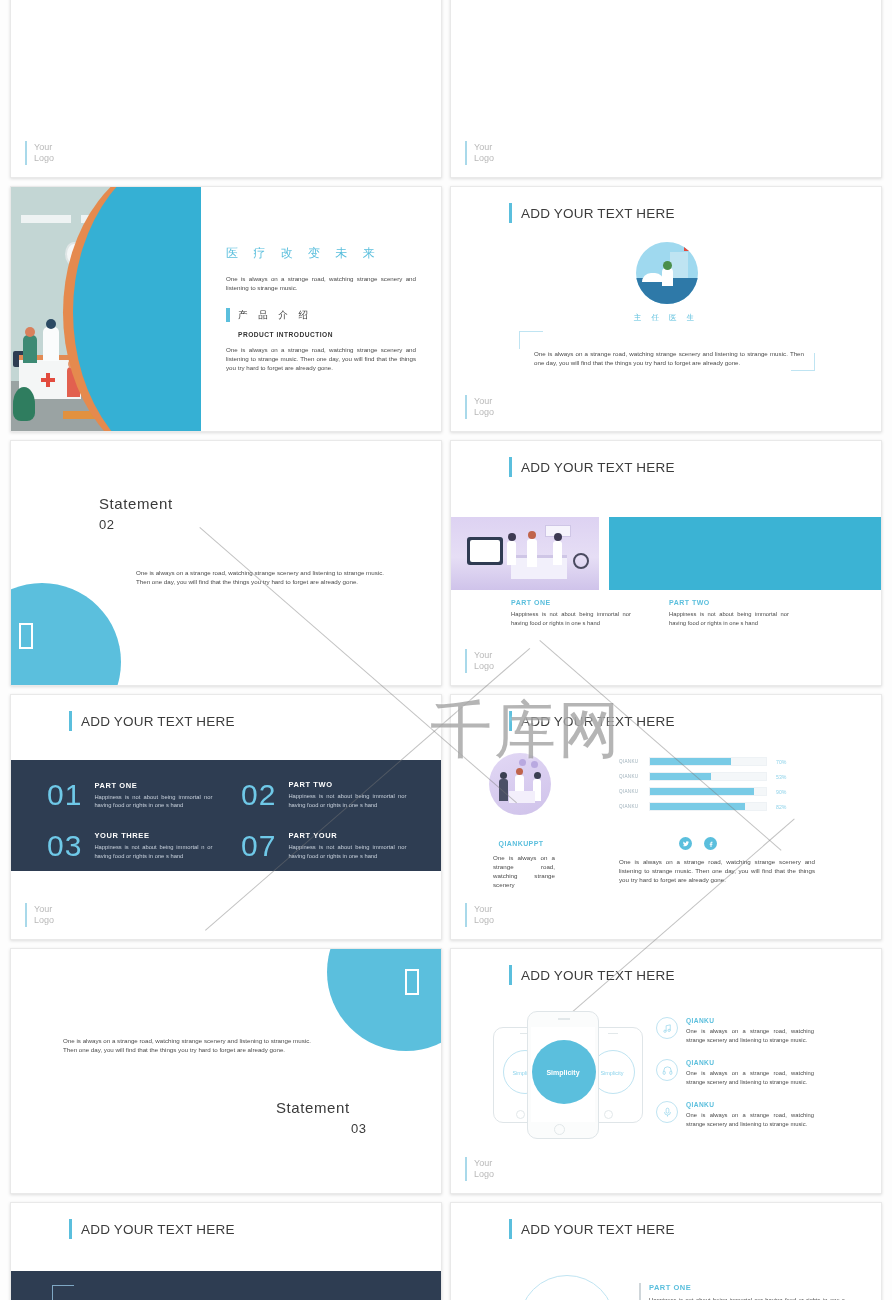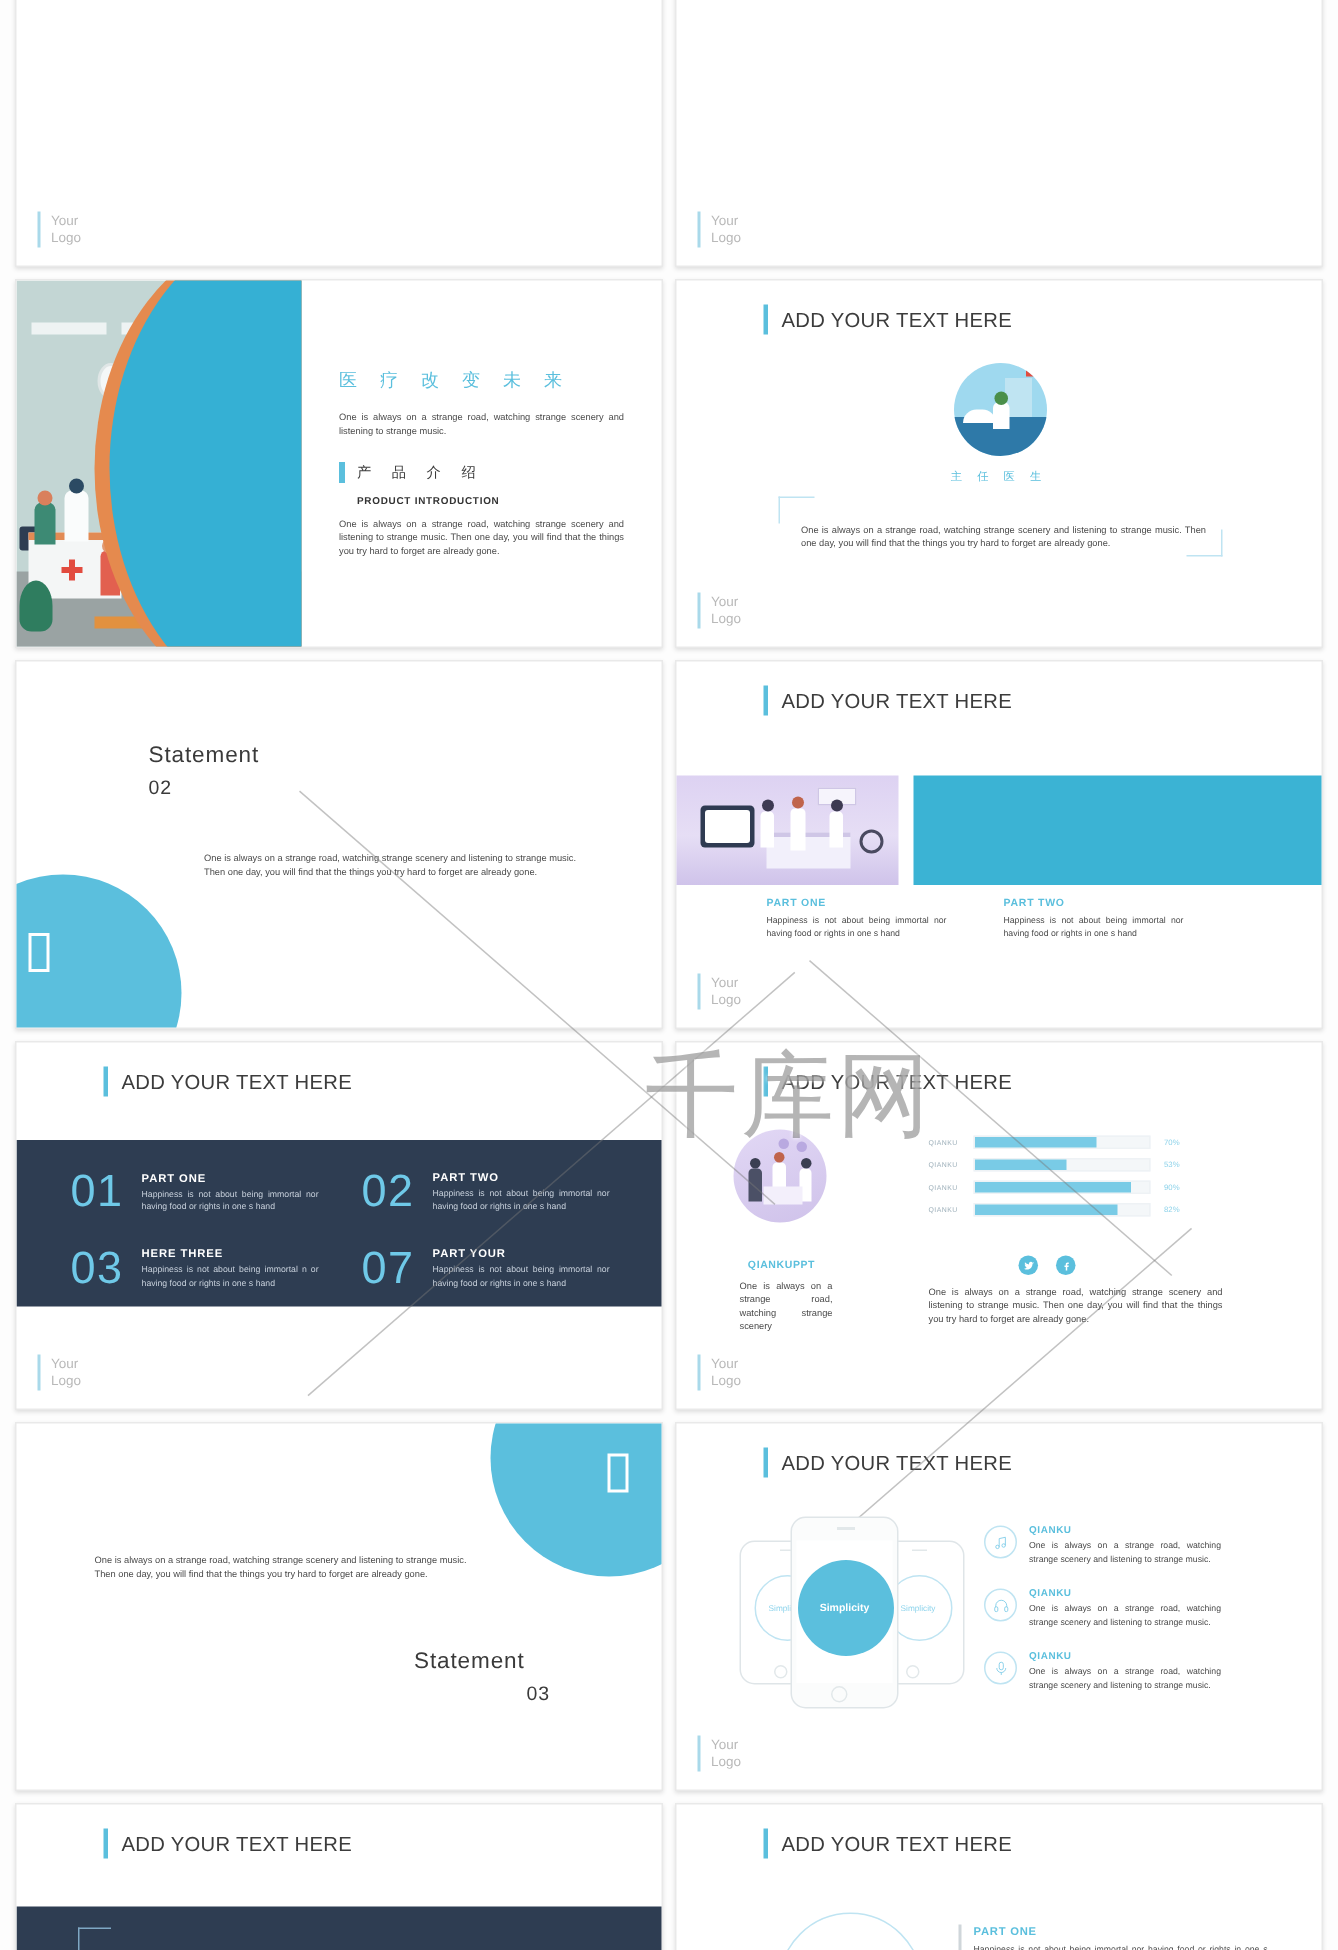--- a/index.html
+++ b/index.html
@@ -170,7 +170,7 @@
       <div style="position:absolute; left:215px; top:58px; width:200px;">
         <div class="cn-title" style="font-size:12px;">医 疗 改 变 未 来</div>
         <p class="body-txt" style="margin-top:12px; width:190px;">One is always on a strange road, watching strange scenery and listening to strange music.</p>
-        <div style="display:flex; align-items:center; margin-top:16px;font-family:Liberation Mono, monospace;">
+        <div style="display:flex; align-items:center; margin-top:16px;">
           <div style="width:4px;height:14px;background:#5bbfdd;margin-right:8px;"></div>
           <div style="font-size:9.5px; color:#3a3a3a; letter-spacing:4px;">产 品 介 绍</div>
         </div>

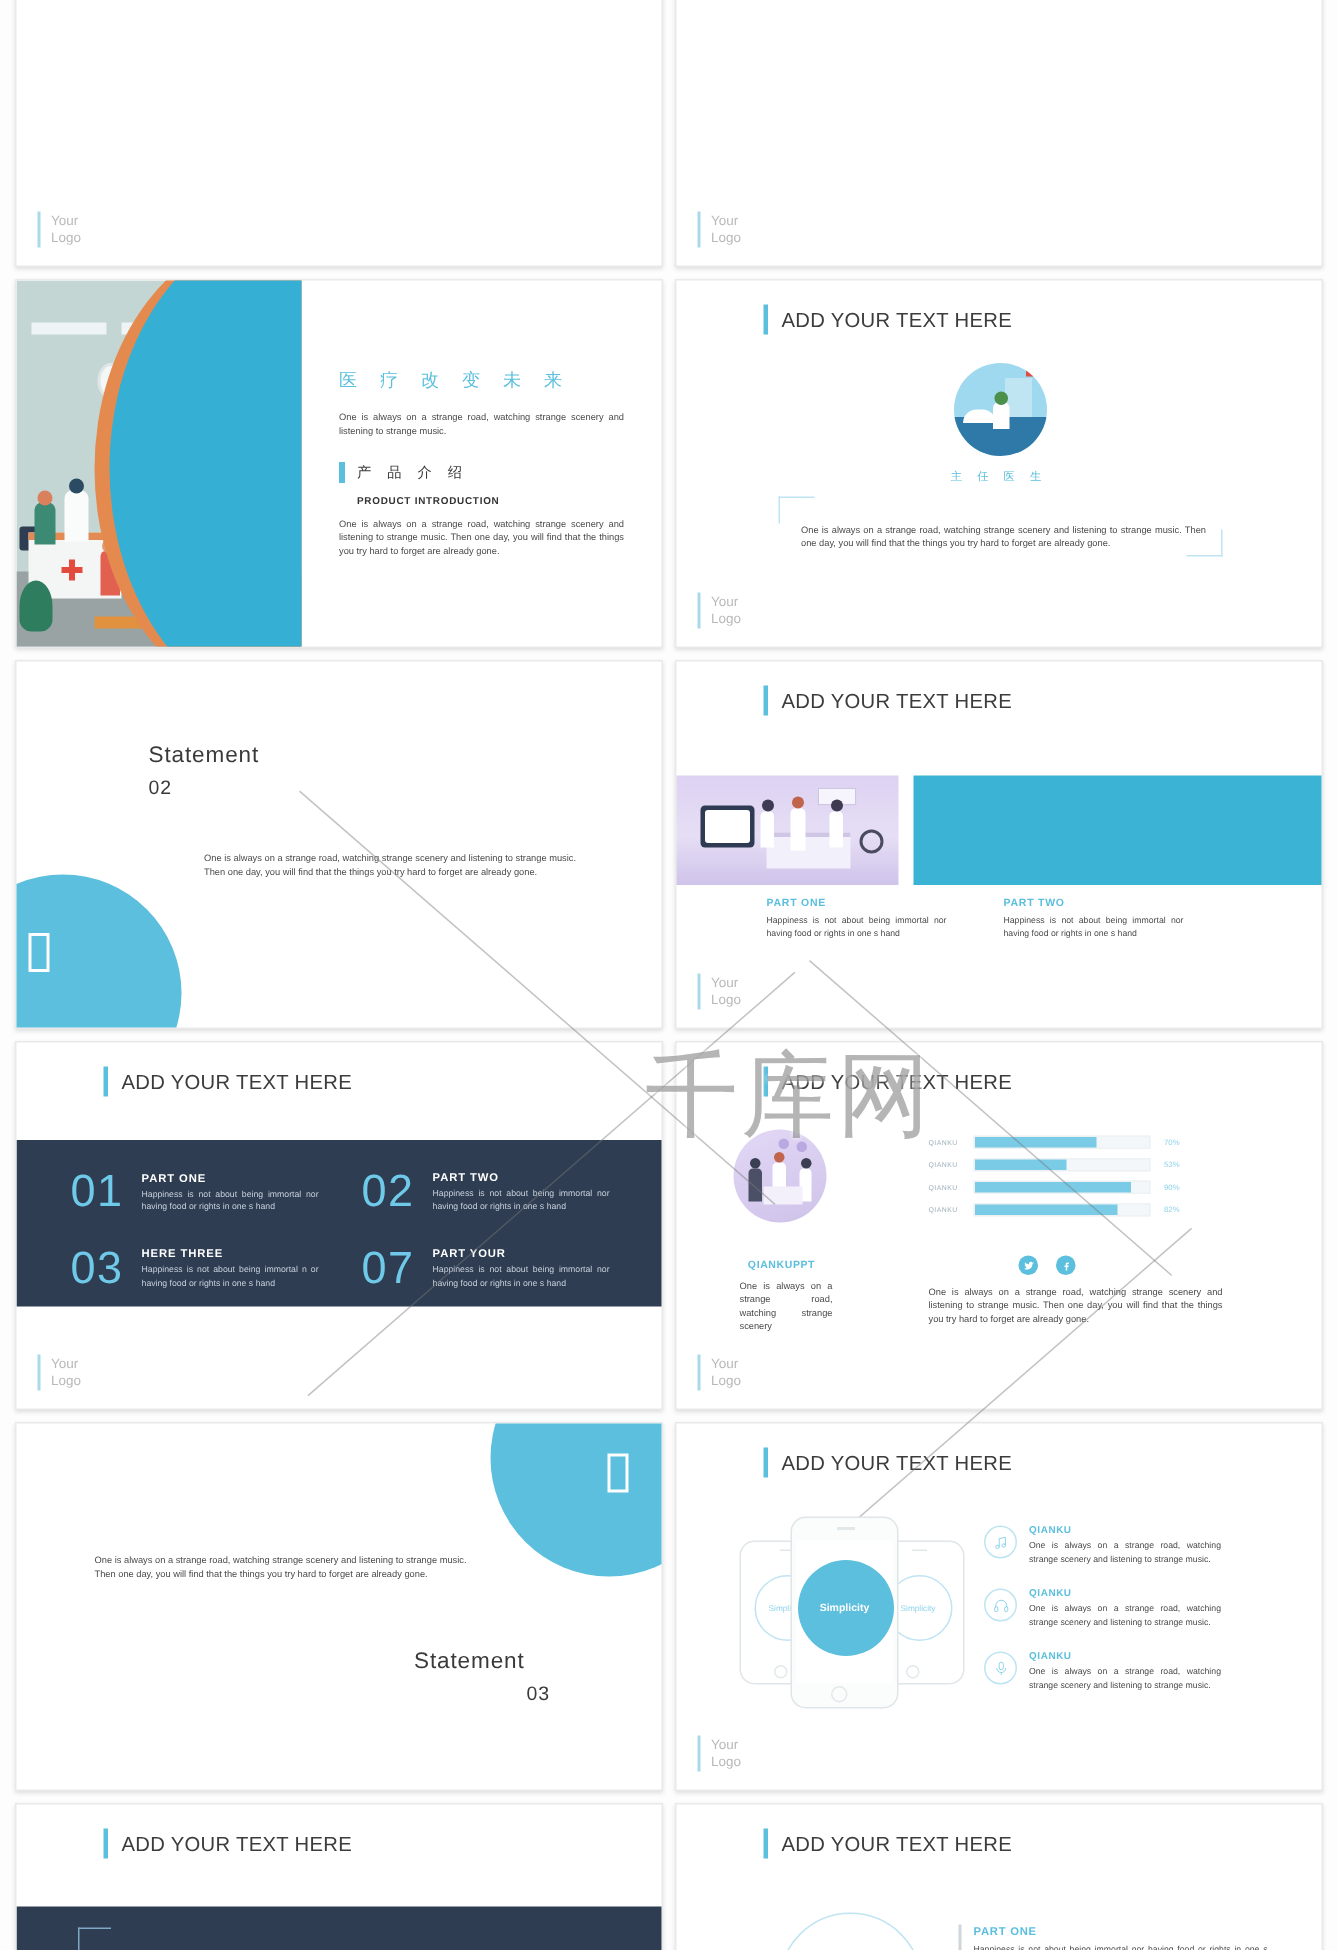--- a/index.html
+++ b/index.html
@@ -271,7 +271,7 @@
       <div style="position:absolute; left:36px; top:136px; display:flex; align-items:flex-start;">
         <div class="bignum" style="margin-right:12px; line-height:30px;">03</div>
         <div style="width:118px;">
-          <div class="dk-h">HERE THREE</div>
+          <div class="dk-h">YOUR THREE</div>
           <p class="dk-p" style="margin-top:3px;">Happiness is not about being immortal n or having food or rights in one s hand</p>
         </div>
       </div>

